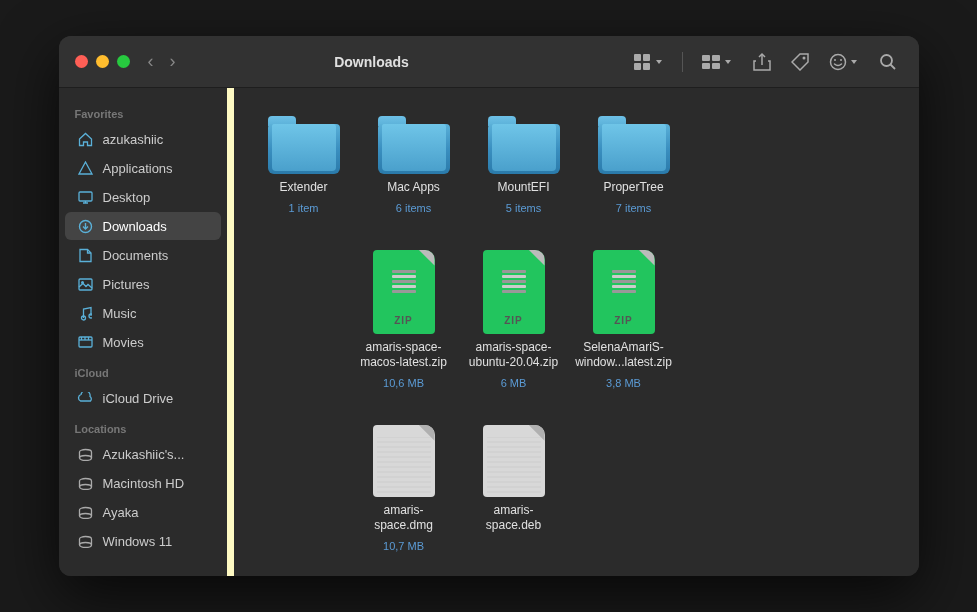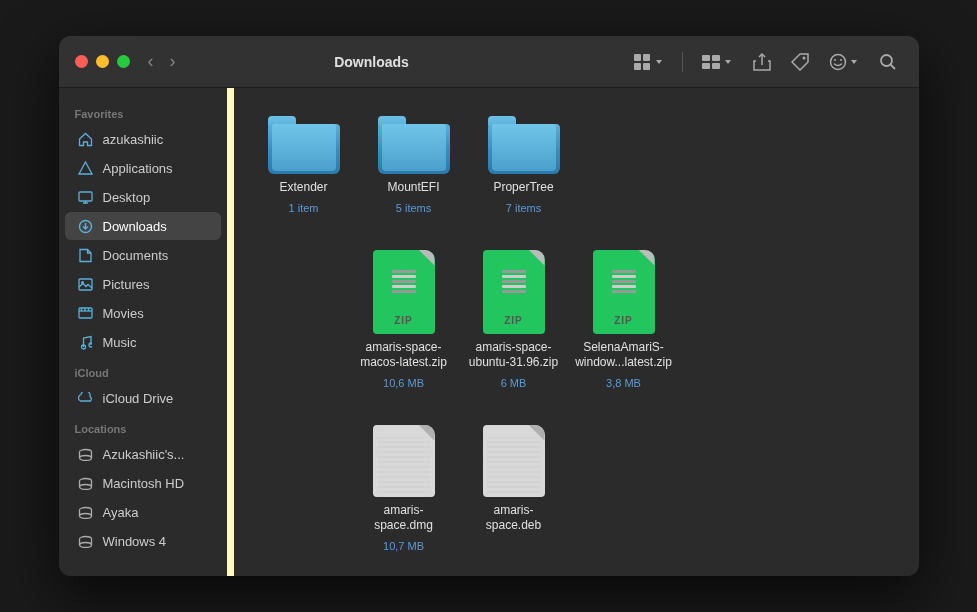--- a/index.html
+++ b/index.html
@@ -513,15 +513,14 @@
           <span class="file-meta">1 item</span>
         </div>
 
-
         <div class="file-item">
           <div class="folder-icon">
             <div class="folder-tab"></div>
             <div class="folder-body"></div>
             <div class="folder-inner"></div>
           </div>
-          <span class="file-name">MountEFI</span>
-          <span class="file-meta">5 items</span>
+          <span class="file-name">Mac Apps</span>
+          <span class="file-meta">6 items</span>
         </div>
 
         <div class="file-item">
@@ -530,6 +529,16 @@
             <div class="folder-body"></div>
             <div class="folder-inner"></div>
           </div>
+          <span class="file-name">MountEFI</span>
+          <span class="file-meta">5 items</span>
+        </div>
+
+        <div class="file-item">
+          <div class="folder-icon">
+            <div class="folder-tab"></div>
+            <div class="folder-body"></div>
+            <div class="folder-inner"></div>
+          </div>
           <span class="file-name">ProperTree</span>
           <span class="file-meta">7 items</span>
         </div>

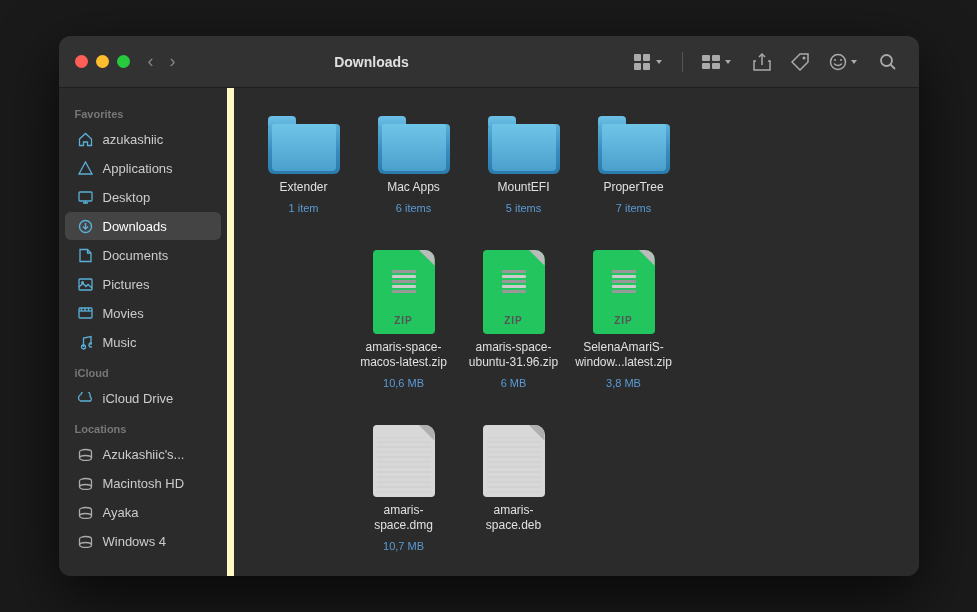--- a/index.html
+++ b/index.html
@@ -424,6 +424,17 @@
 
       <div class="sidebar-item">
         <div class="sidebar-icon">
+          <svg width="13" height="15" viewBox="0 0 13 15" fill="none" stroke="#5ab0d8" stroke-width="1.3">
+            <path d="M4.5 12 V3 L12 1.5 V10"></path>
+            <circle cx="4.5" cy="12" r="2"></circle>
+            <circle cx="12" cy="10" r="2"></circle>
+          </svg>
+        </div>
+        <span>Music</span>
+      </div>
+
+      <div class="sidebar-item">
+        <div class="sidebar-icon">
           <svg width="15" height="12" viewBox="0 0 15 12" fill="none" stroke="#5ab0d8" stroke-width="1.3">
             <rect x="1" y="1" width="13" height="10" rx="1"></rect>
             <line x1="1" y1="4" x2="14" y2="4"></line>
@@ -435,17 +446,6 @@
         <span>Movies</span>
       </div>
 
-      <div class="sidebar-item">
-        <div class="sidebar-icon">
-          <svg width="13" height="15" viewBox="0 0 13 15" fill="none" stroke="#5ab0d8" stroke-width="1.3">
-            <path d="M4.5 12 V3 L12 1.5 V10"></path>
-            <circle cx="4.5" cy="12" r="2"></circle>
-            <circle cx="12" cy="10" r="2"></circle>
-          </svg>
-        </div>
-        <span>Music</span>
-      </div>
-
       <div class="sidebar-section-label">iCloud</div>
 
       <div class="sidebar-item">

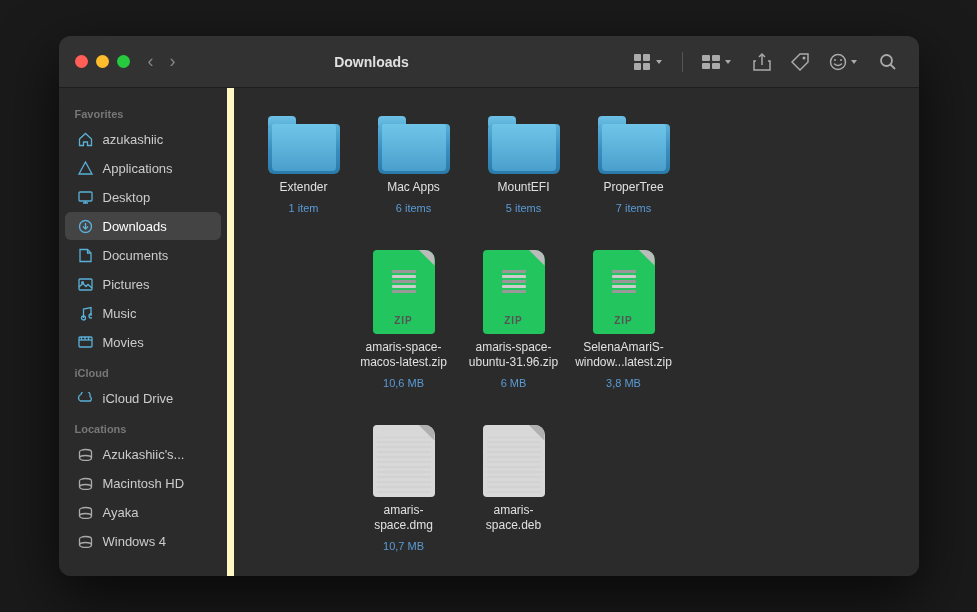--- a/index.html
+++ b/index.html
@@ -572,7 +572,7 @@
             </div>
             <div class="zip-label">ZIP</div>
           </div>
-          <span class="file-name">amaris-space-ubuntu-31.96.zip</span>
+          <span class="file-name">amaris-space-ubuntu-20.04.zip</span>
           <span class="file-meta">6 MB</span>
         </div>
 

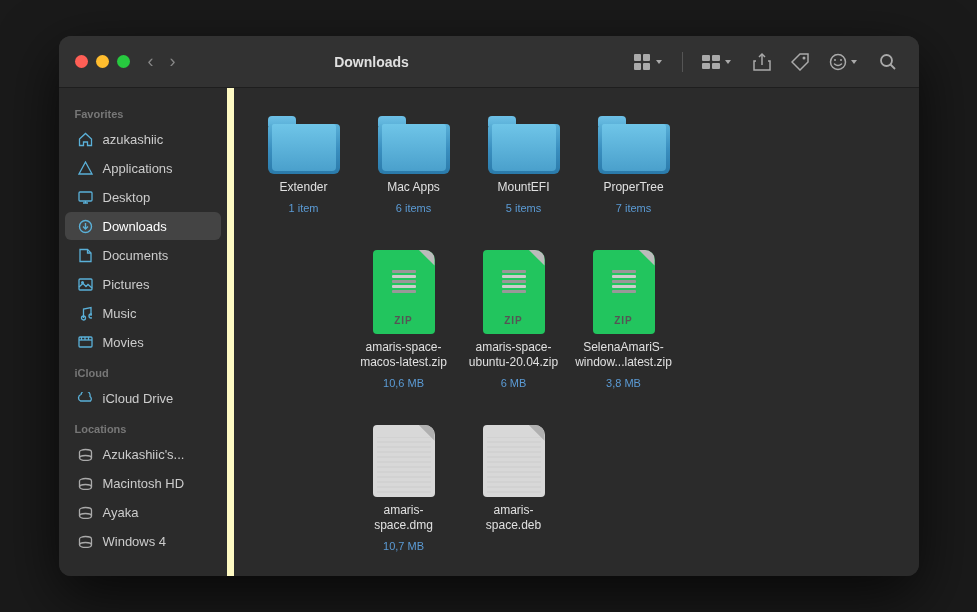--- a/index.html
+++ b/index.html
@@ -496,7 +496,7 @@
             <path d="M1.5 10 V4 A6 2.5 0 0 1 13.5 4 V10"></path>
           </svg>
         </div>
-        <span>Windows 4</span>
+        <span>Windows 11</span>
       </div>
     </div>
 

